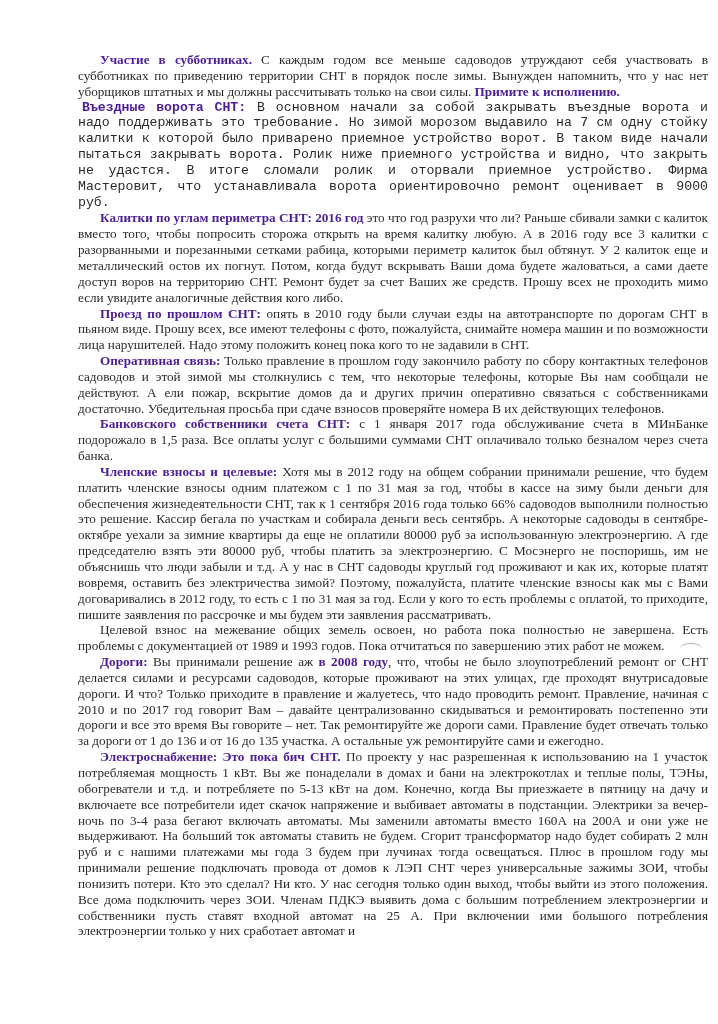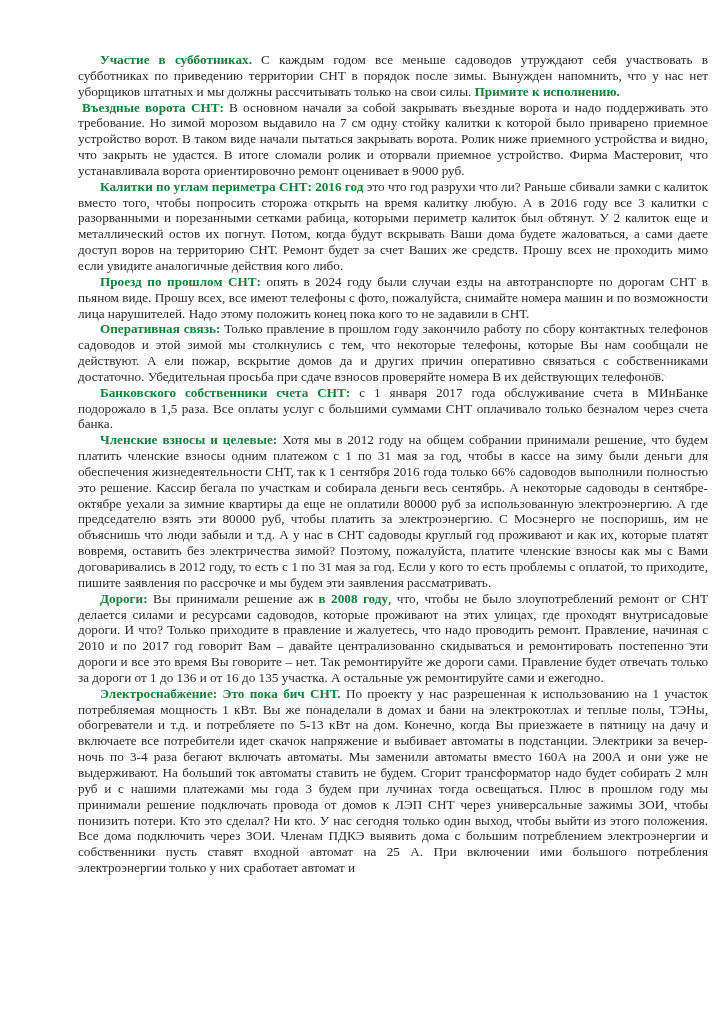--- a/index.html
+++ b/index.html
@@ -12,7 +12,7 @@
   }
   .para { margin: 0; text-indent: 22px; }
   .para.noindent { text-indent: 4px; }
-  .para b { font-weight: bold; color: #15803d; }
+  .para b { font-weight: bold; color: #4c1d95; }
   .smudge {
     position: absolute; width: 22px; height: 10px;
     border-top: 1.5px solid #8c8c8c; border-radius: 50% 50% 0 0;

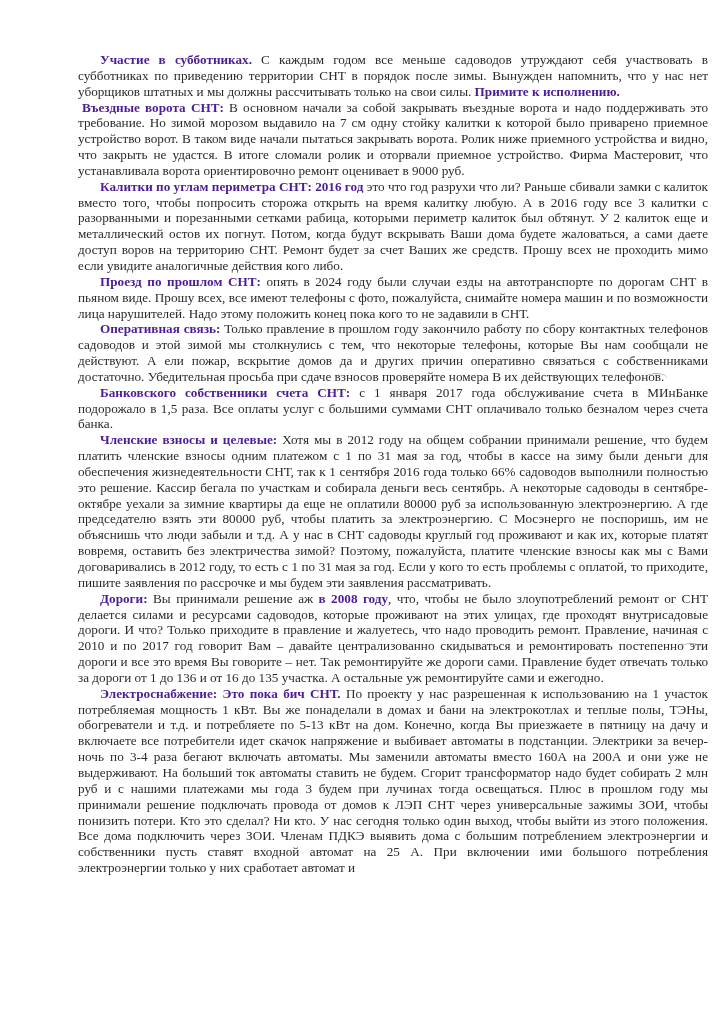--- a/index.html
+++ b/index.html
@@ -11,7 +11,7 @@
     text-align: justify;
   }
   .para { margin: 0; text-indent: 22px; }
-  .para.noindent { text-indent: 4px; }
+  .para.noindent { text-indent: 4px; font-family: Liberation Mono, monospace; }
   .para b { font-weight: bold; color: #4c1d95; }
   .smudge {
     position: absolute; width: 22px; height: 10px;

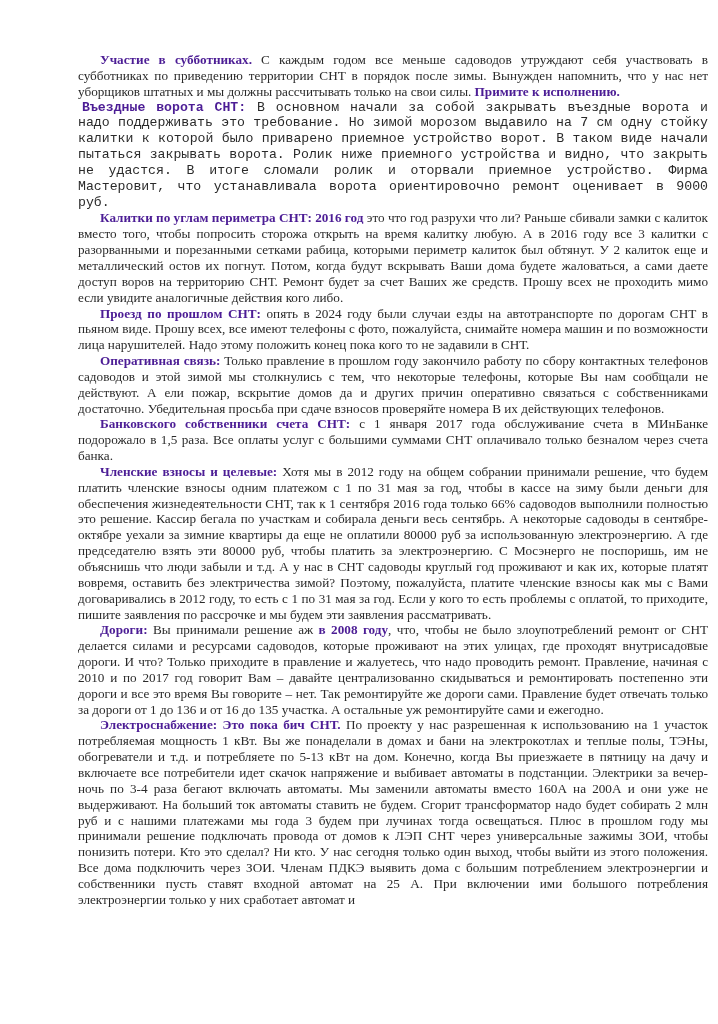--- a/index.html
+++ b/index.html
@@ -37,7 +37,7 @@
   </p>
 
   <p class="para">
-    <b>Проезд по прошлом СНТ:</b><span> опять в 2024 году были случаи езды на автотранспорте по дорогам СНТ в пьяном виде. Прошу всех, все имеют телефоны с фото, пожалуйста, снимайте номера машин и по возможности лица нарушителей. Надо этому положить конец пока кого то не задавили в СНТ.</span>
+    <b>Проезд по прошлом СНТ:</b><span> опять в 2010 году были случаи езды на автотранспорте по дорогам СНТ в пьяном виде. Прошу всех, все имеют телефоны с фото, пожалуйста, снимайте номера машин и по возможности лица нарушителей. Надо этому положить конец пока кого то не задавили в СНТ.</span>
   </p>
 
   <p class="para">

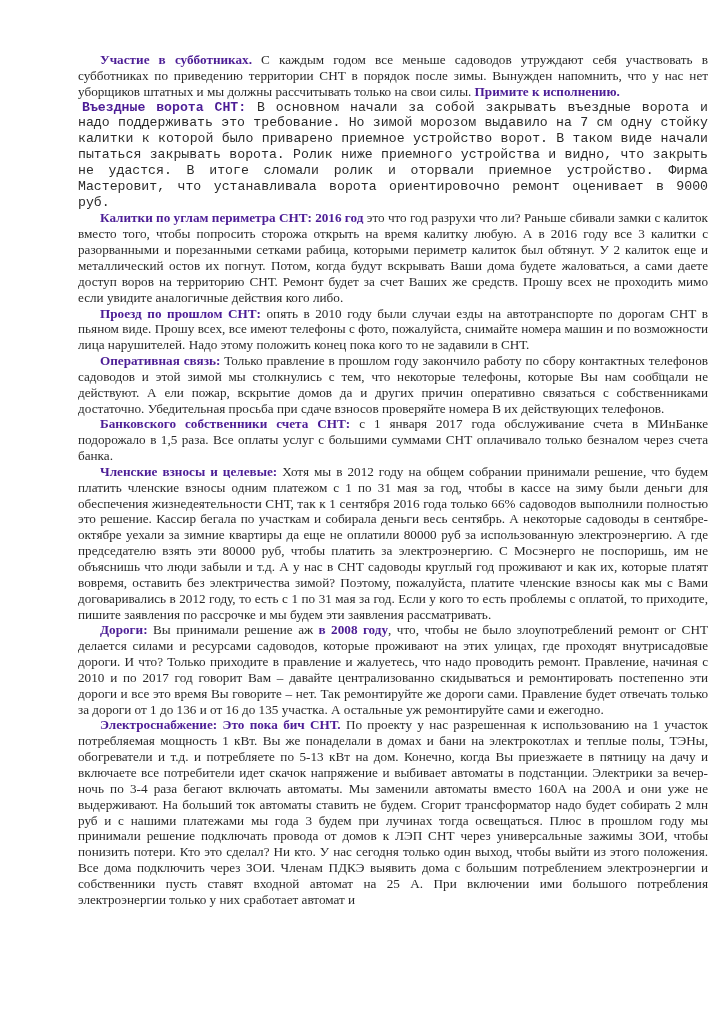--- a/index.html
+++ b/index.html
@@ -52,6 +52,9 @@
     <b>Членские взносы и целевые:</b><span> Хотя мы в 2012 году на общем собрании принимали решение, что будем платить членские взносы одним платежом с 1 по 31 мая за год, чтобы в кассе на зиму были деньги для обеспечения жизнедеятельности СНТ, так к 1 сентября 2016 года только 66% садоводов выполнили полностью это решение. Кассир бегала по участкам и собирала деньги весь сентябрь. А некоторые садоводы в сентябре-октябре уехали за зимние квартиры да еще не оплатили 80000 руб за использованную электроэнергию. А где председателю взять эти 80000 руб, чтобы платить за электроэнергию. С Мосэнерго не поспоришь, им не объяснишь что люди забыли и т.д. А у нас в СНТ садоводы круглый год проживают и как их, которые платят вовремя, оставить без электричества зимой? Поэтому, пожалуйста, платите членские взносы как мы с Вами договаривались в 2012 году, то есть с 1 по 31 мая за год. Если у кого то есть проблемы с оплатой, то приходите, пишите заявления по рассрочке и мы будем эти заявления рассматривать.</span>
   </p>
 
+  <p class="para">
+    <span>Целевой взнос на межевание общих земель освоен, но работа пока полностью не завершена. Есть проблемы с документацией от 1989 и 1993 годов. Пока отчитаться по завершению этих работ не можем.</span>
+  </p>
 
   <p class="para">
     <b>Дороги:</b><span> Вы принимали решение аж </span><b>в 2008 году</b><span>, что, чтобы не было злоупотреблений ремонт    ог СНТ делается силами и ресурсами садоводов, которые проживают на этих улицах, где проходят внутрисадовые дороги. И что? Только приходите в правление и жалуетесь, что надо проводить ремонт. Правление, начиная с 2010 и по 2017 год говорит Вам – давайте централизованно скидываться и ремонтировать постепенно эти дороги и все это время Вы говорите – нет. Так ремонтируйте же дороги сами. Правление будет отвечать только за дороги от 1 до 136 и от 16 до 135 участка. А остальные уж ремонтируйте сами и ежегодно.</span>

